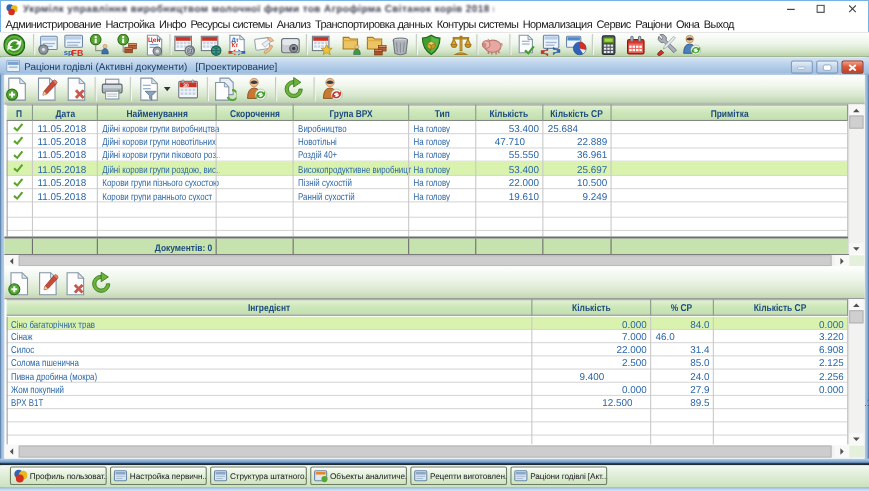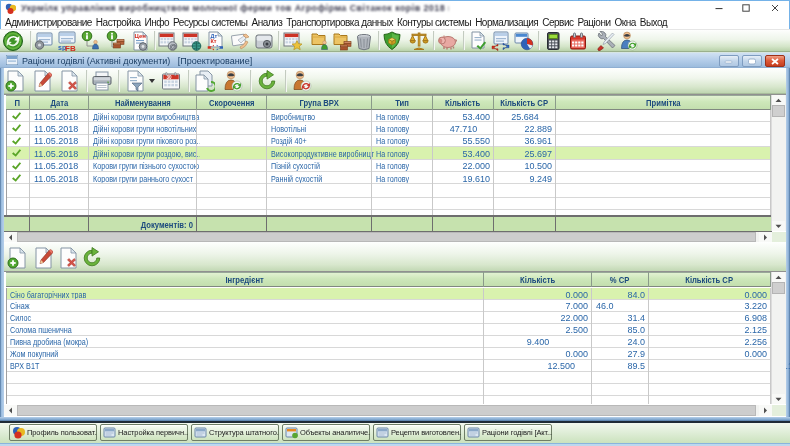--- a/index.html
+++ b/index.html
@@ -436,7 +436,7 @@
 <div class="cell cn" style="left:271px;top:111.5px;width:129px">Виробництво</div>
 <div class="cell cn" style="left:376px;top:111.5px;width:73px">На голову</div>
 <div class="cell" style="left:437px;top:111.5px;width:53px;text-align:right">53.400</div>
-<div class="cell" style="left:498px;top:111.5px;width:54px;text-align:center">25.684</div>
+<div class="cell" style="left:498px;top:111.5px;width:54px;text-align:left">25.684</div>
 <div style="position:absolute;left:6px;top:121.4px;width:765px;height:1px;background:#d8d8d8"></div>
 <svg style="position:absolute;left:12px;top:124px" width="11" height="9" viewBox="0 0 11 9">
     <path transform="translate(0,1) scale(0.95)" d="M0 4.0 l1.5-1.6 2.2 2.1 4.3-5.4 1.6 1.2 -5.6 6.9z" fill="#5aa528"></path>

